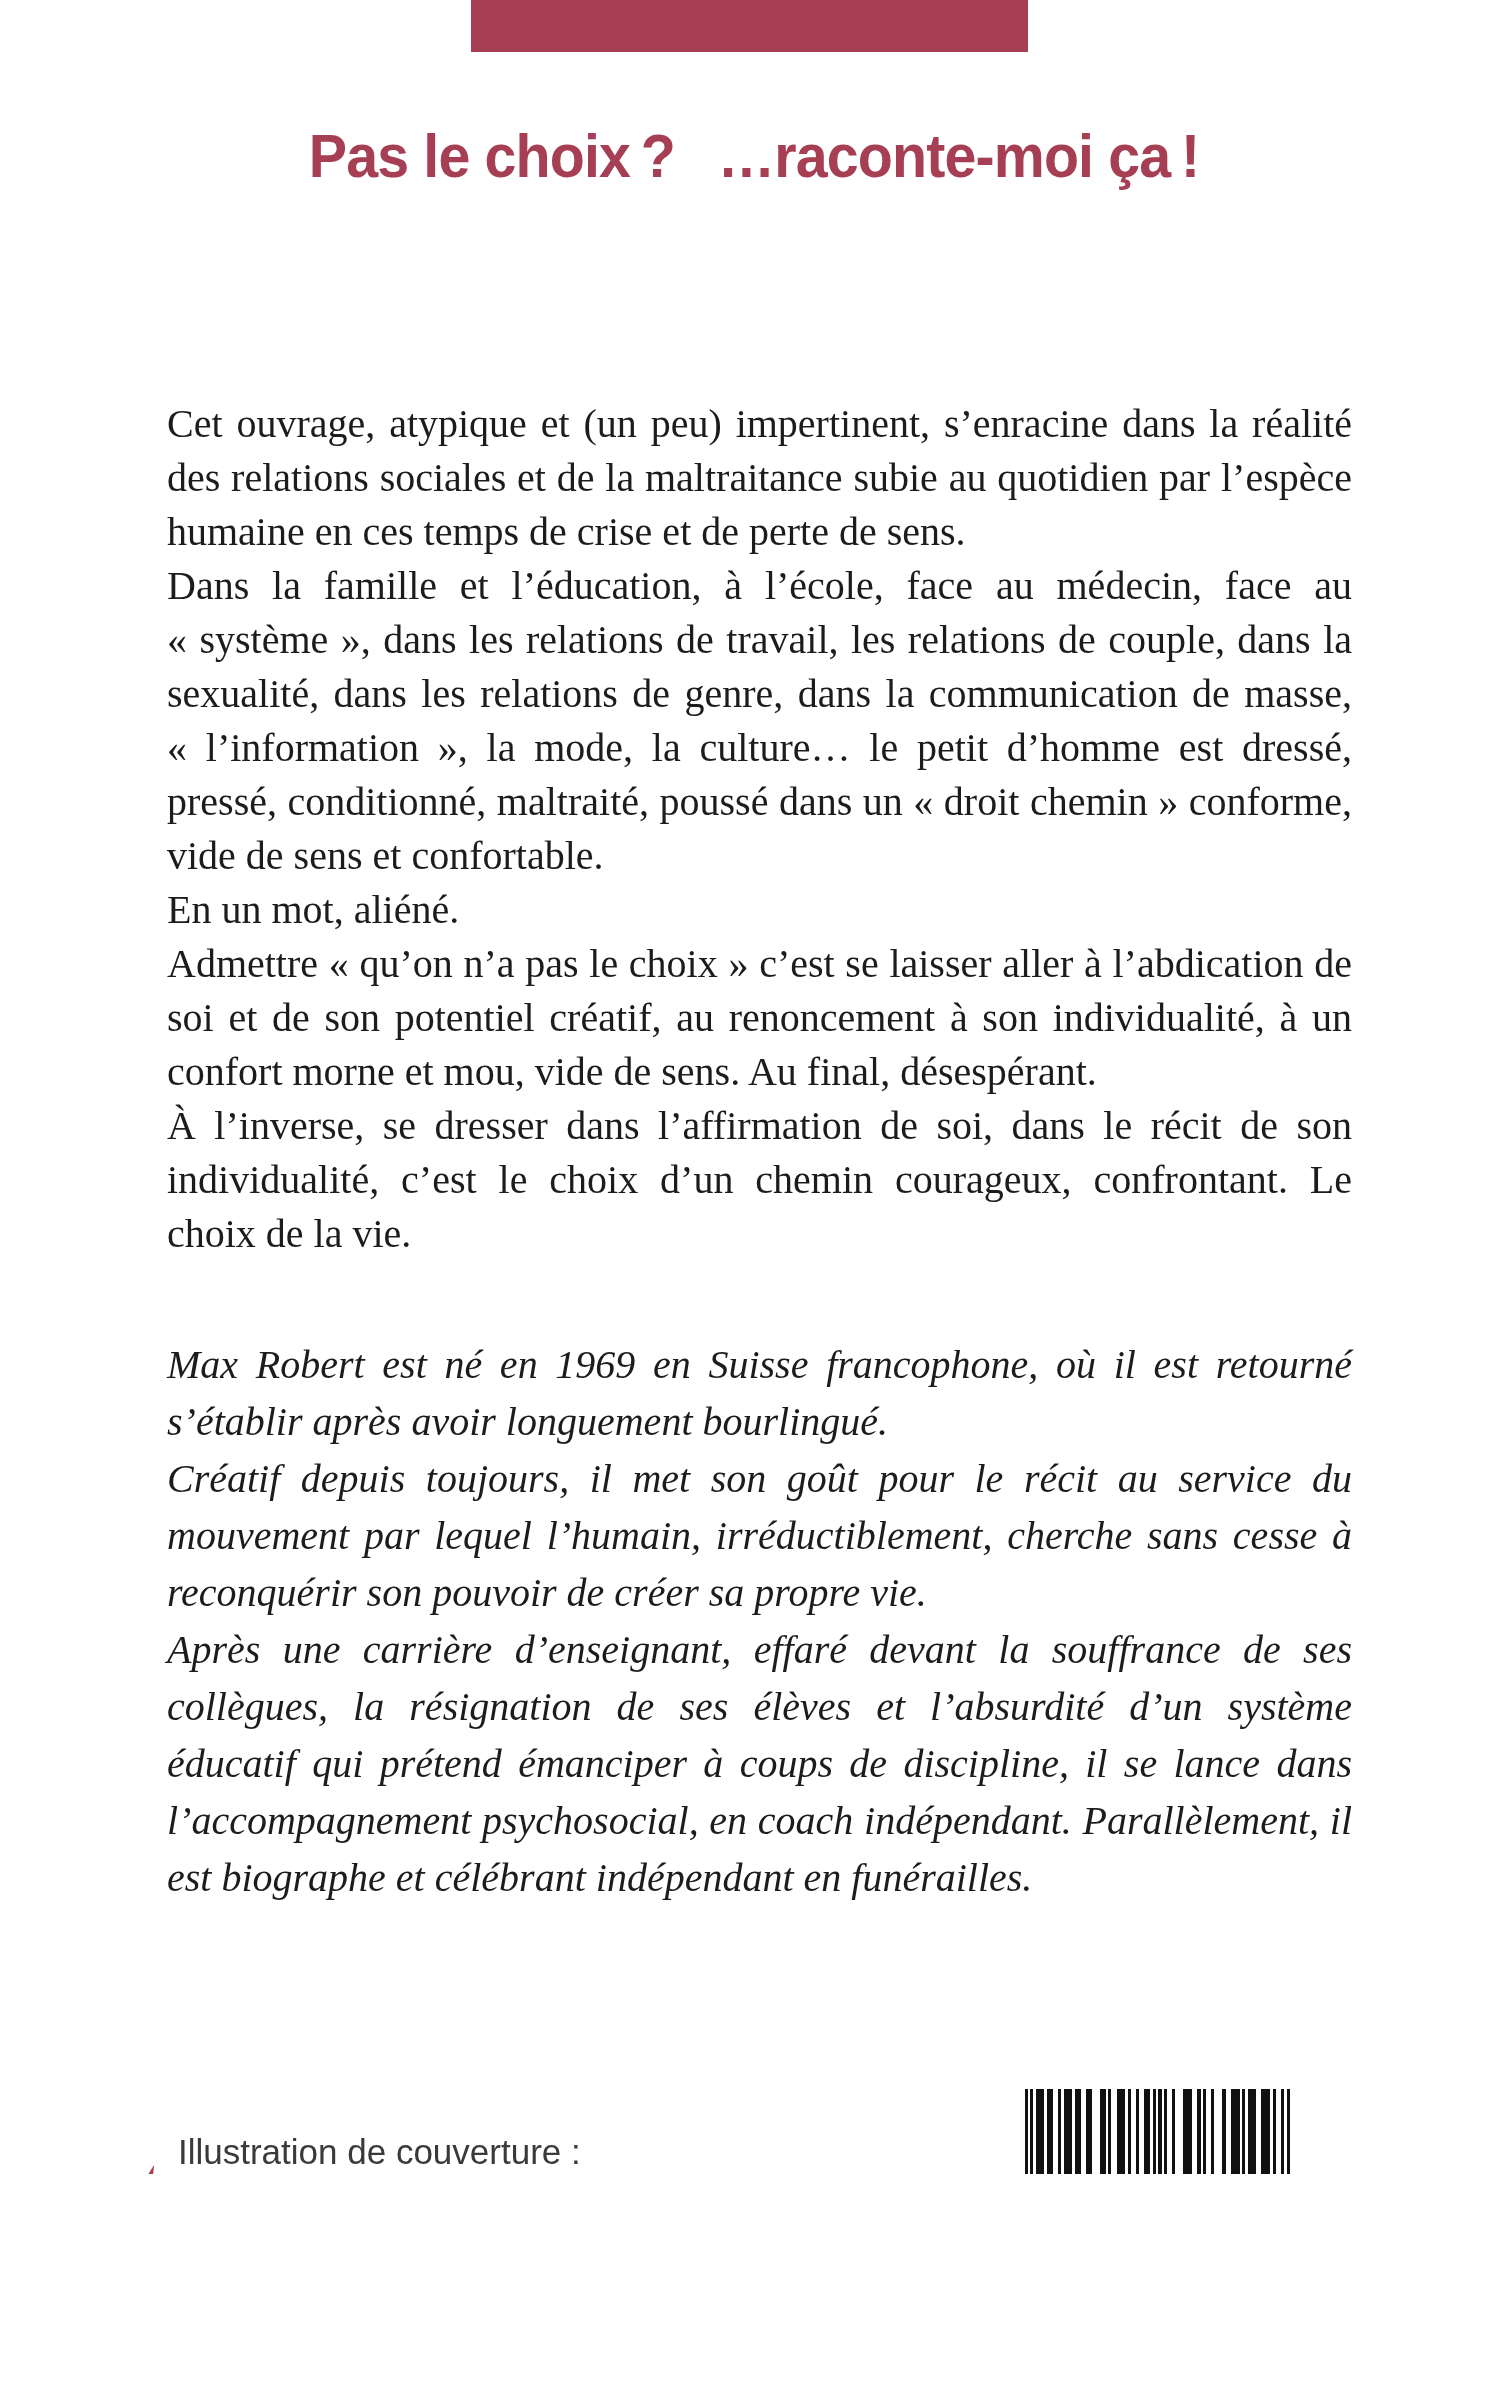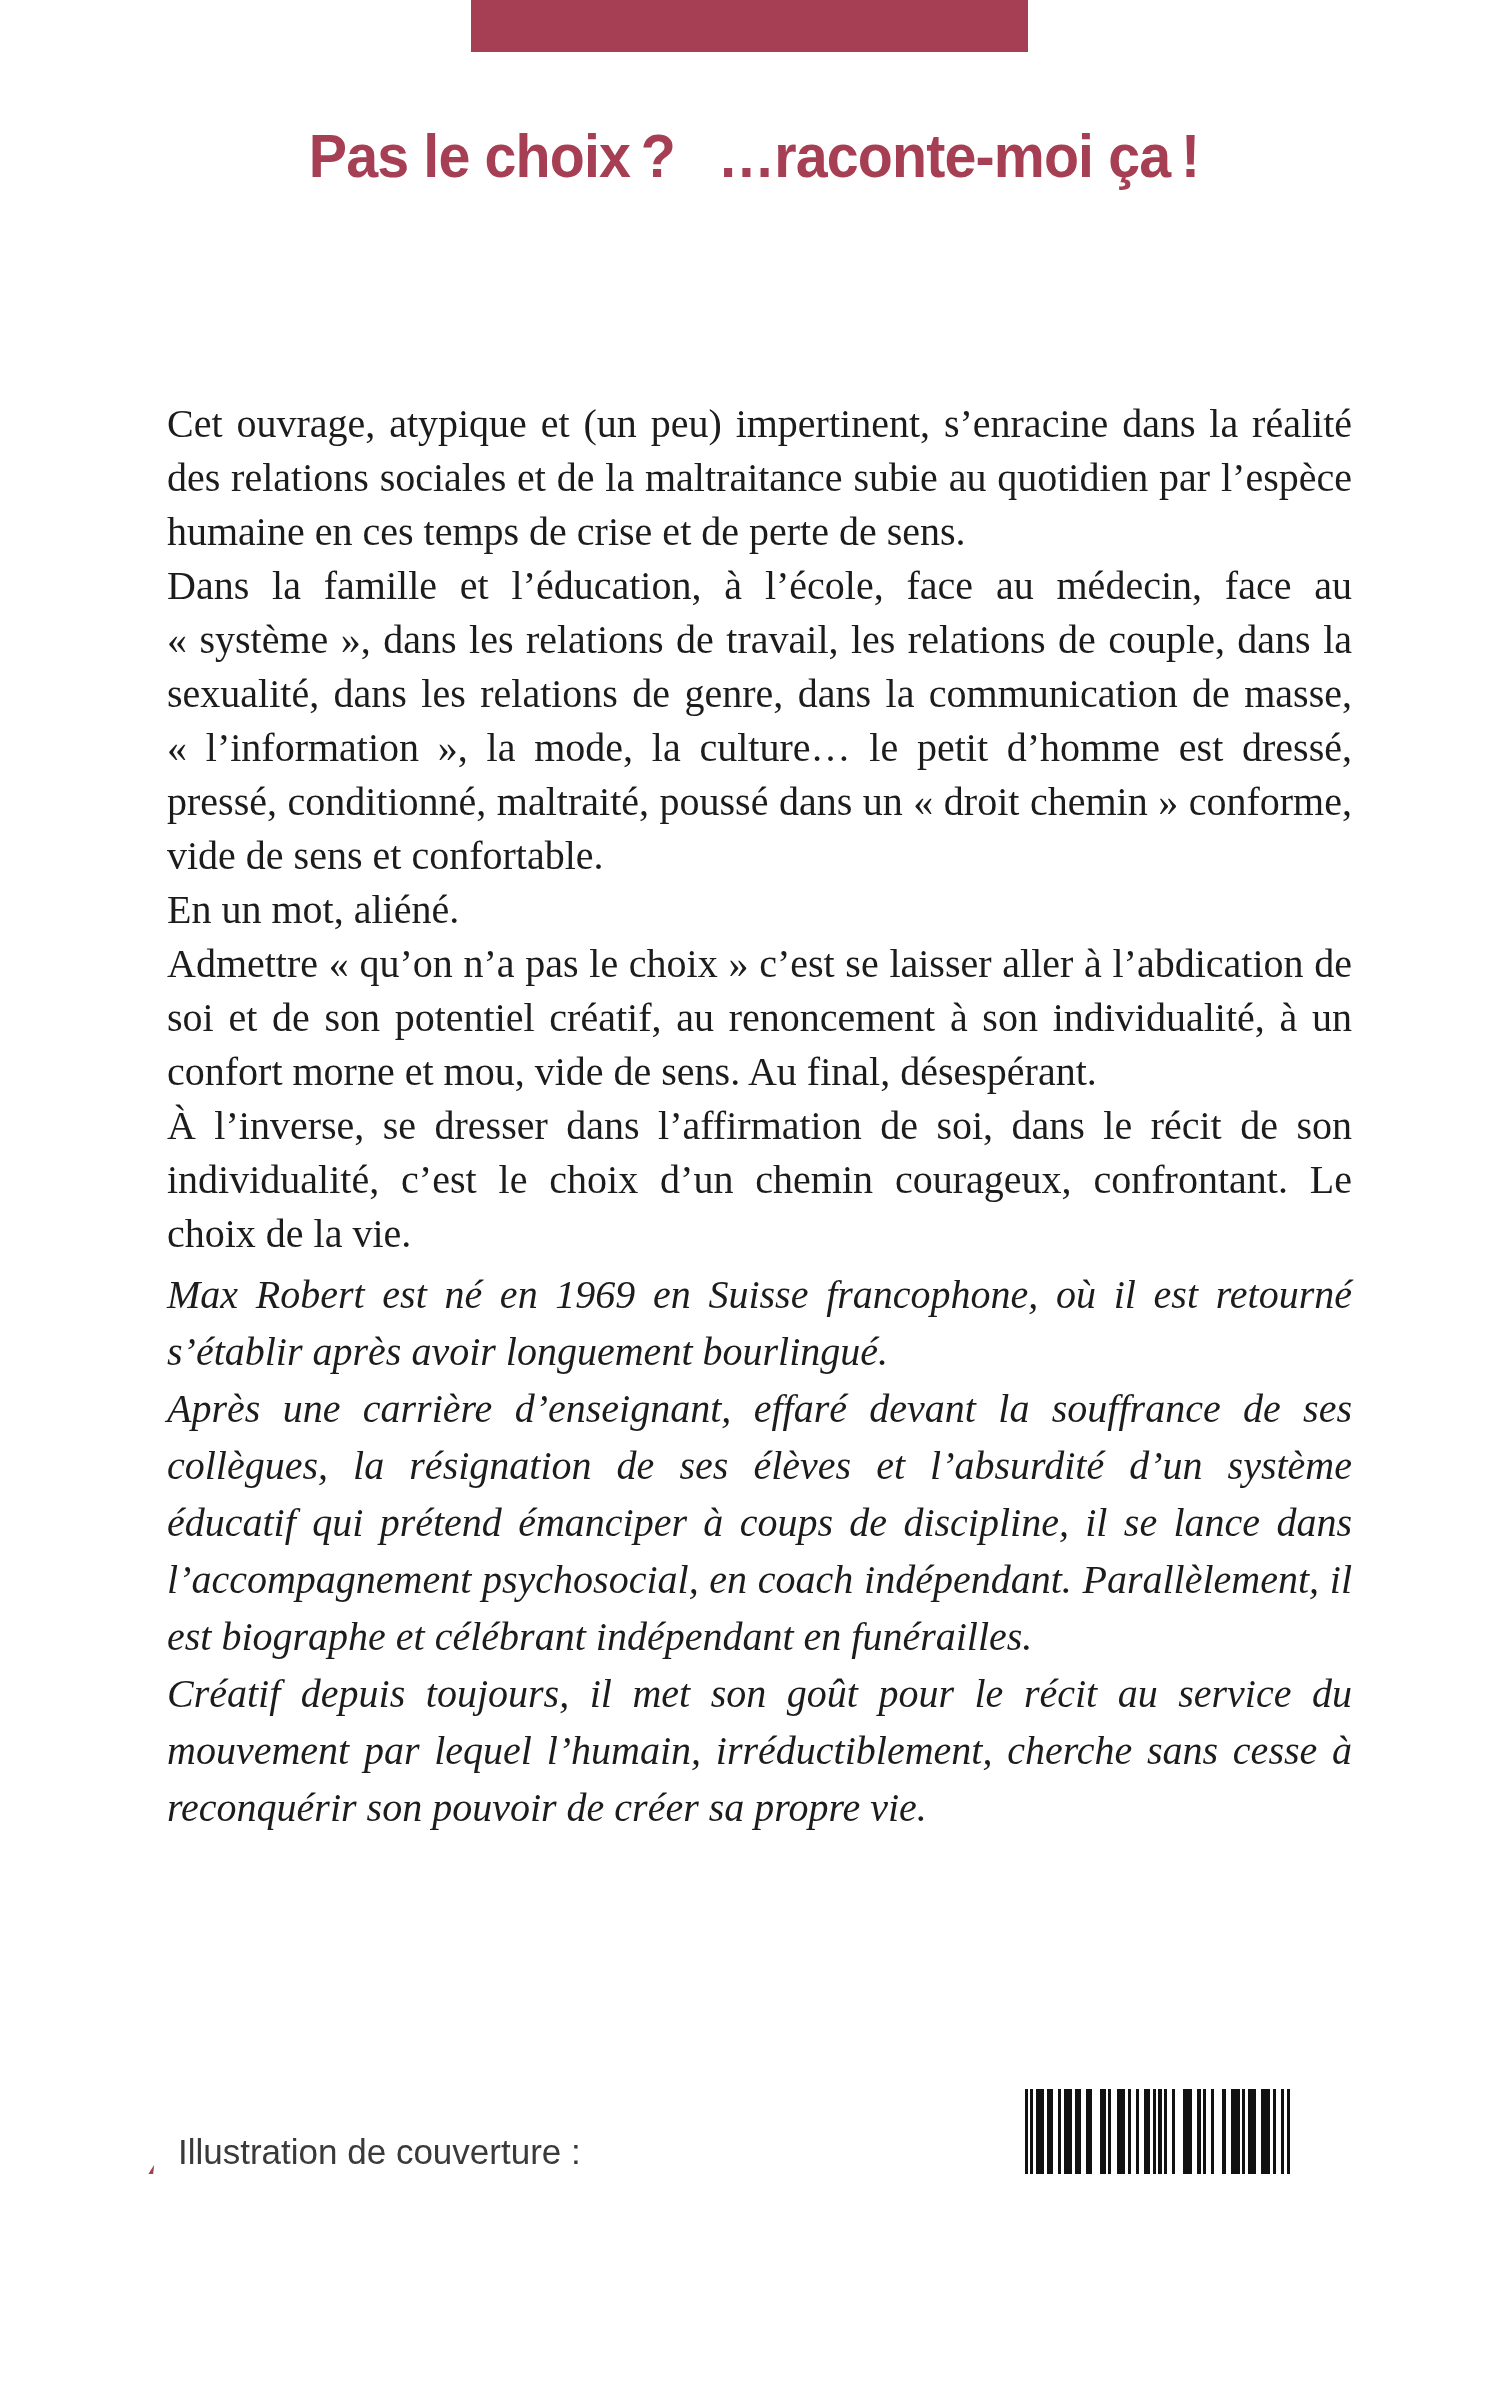--- a/index.html
+++ b/index.html
@@ -37,7 +37,7 @@
   }
   .synopsis p{margin:0;}
   .bio{
-    position:absolute;left:167px;top:1266px;width:1185px;
+    position:absolute;left:167px;top:1336px;width:1185px;
     font-size:40px;line-height:57px;
     font-style:italic;
     text-align:justify;

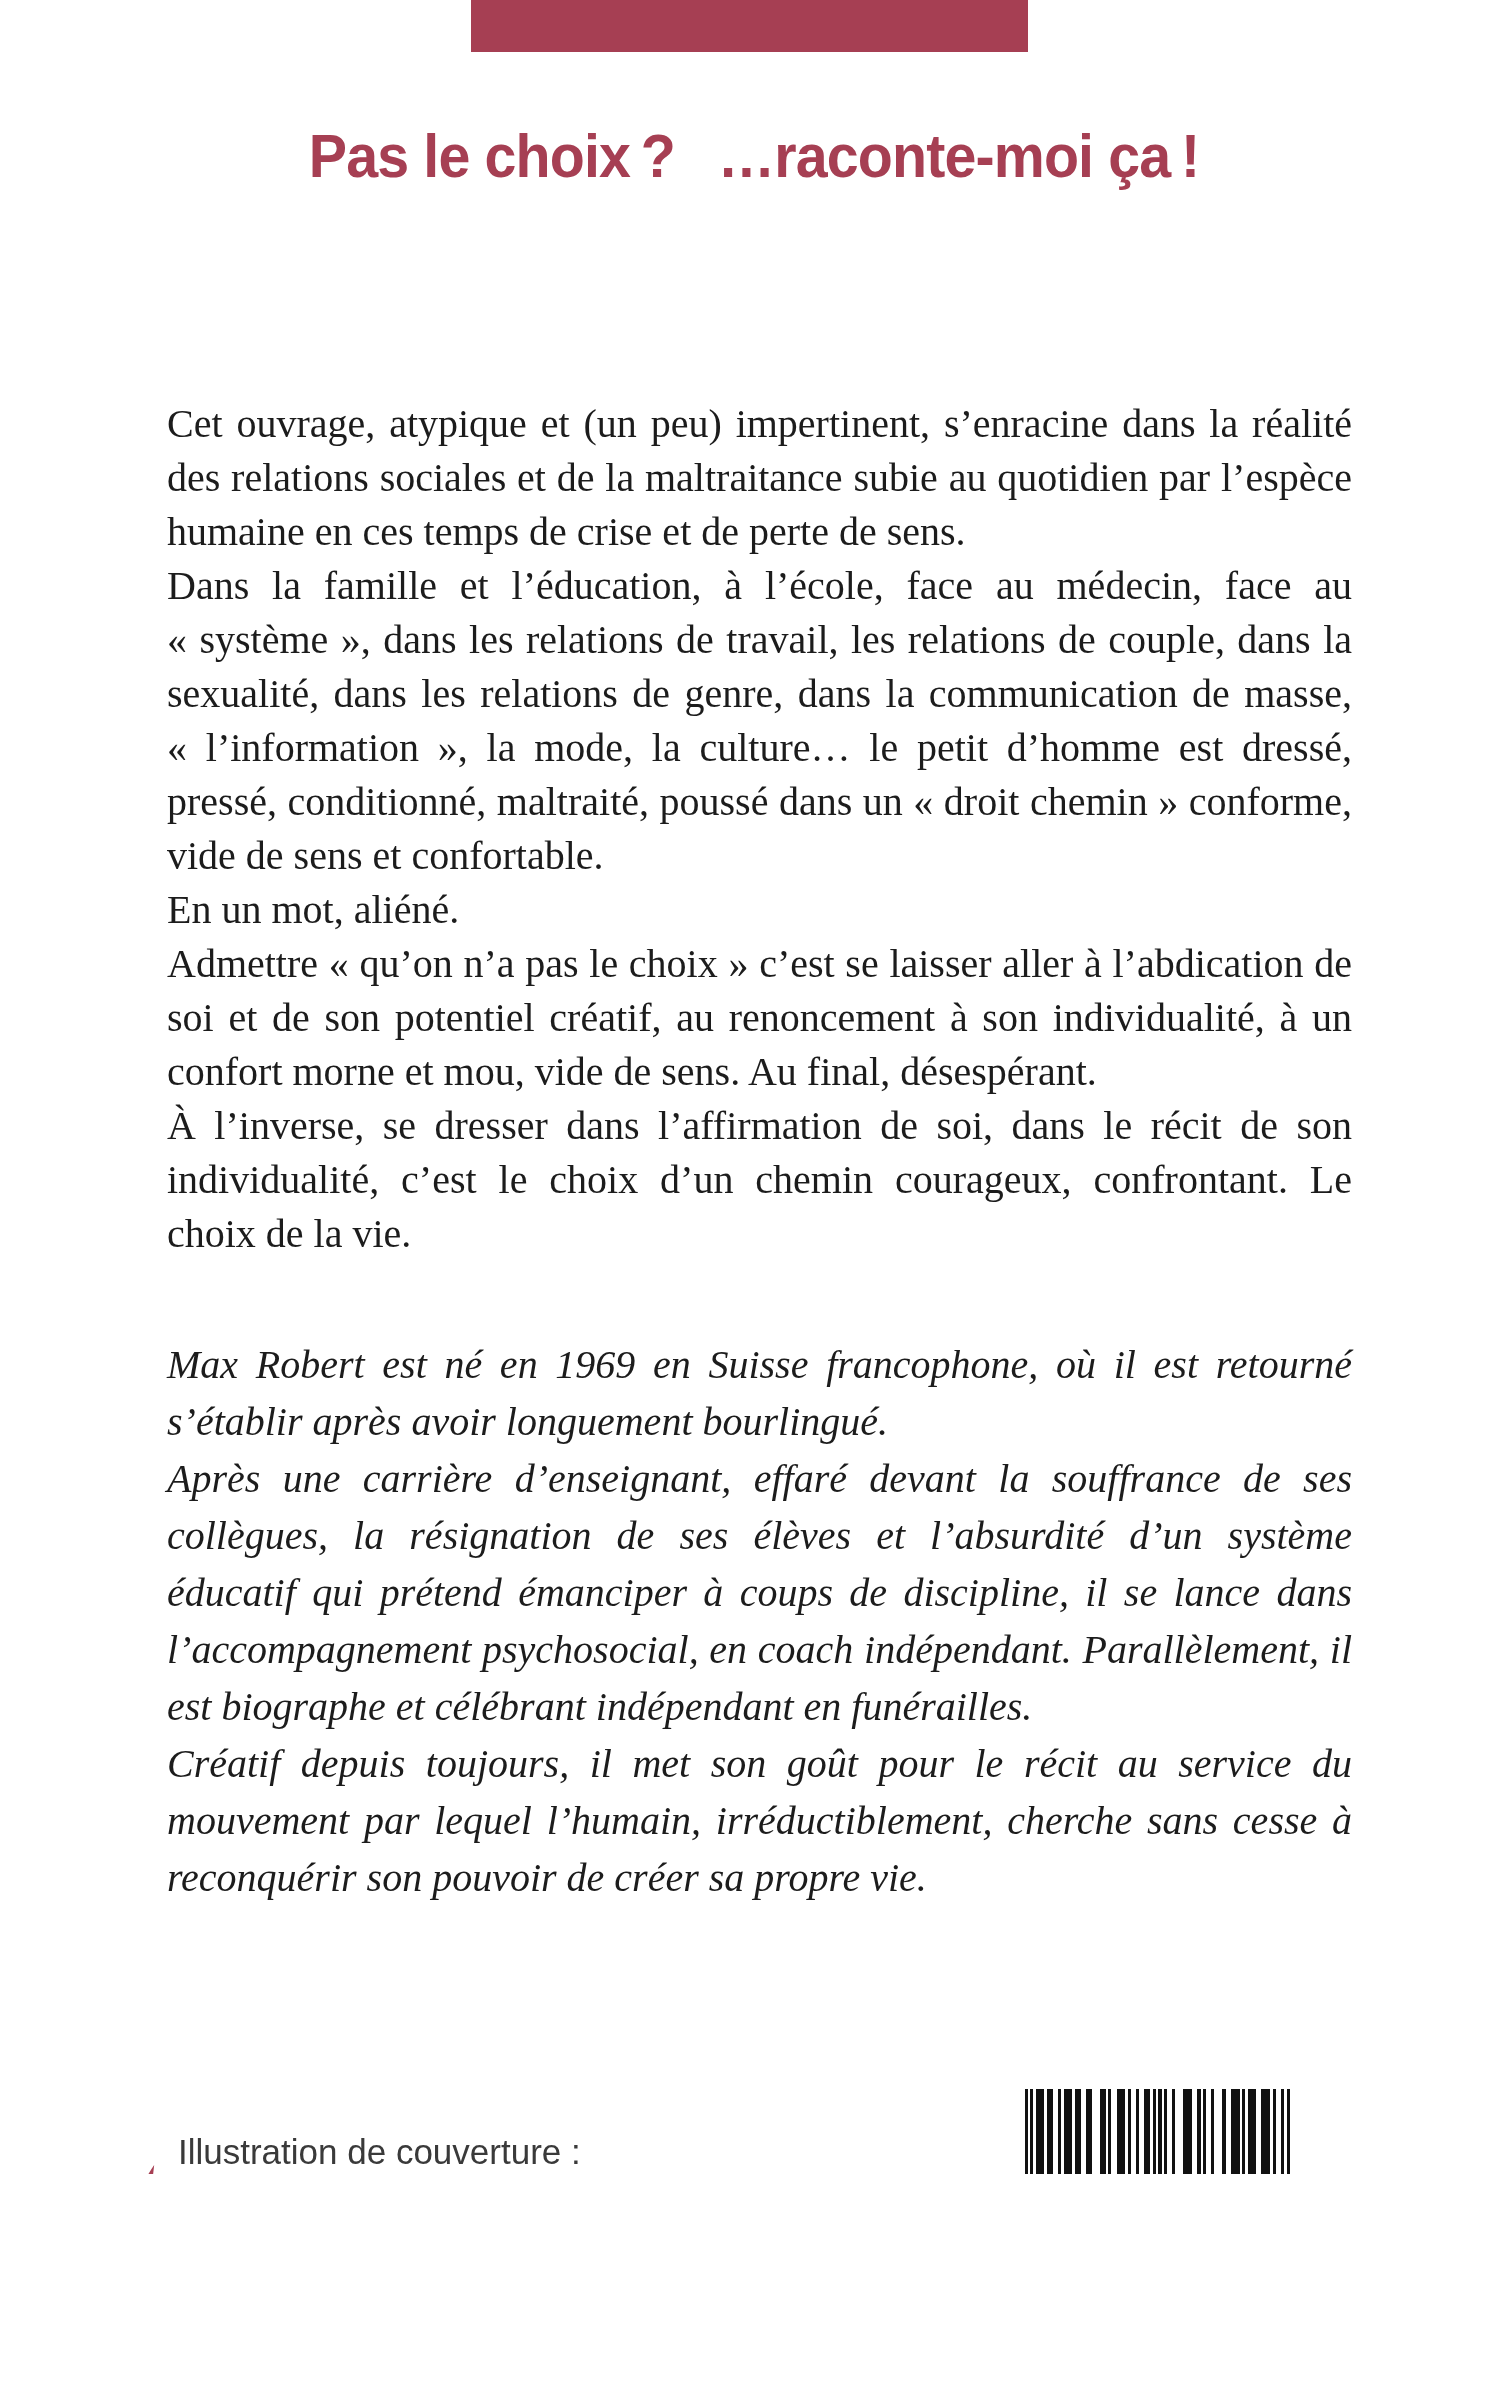--- a/index.html
+++ b/index.html
@@ -86,8 +86,8 @@
 
   <section class="bio">
       <p>Max Robert est né en 1969 en Suisse francophone, où il est retourné s’établir après avoir longuement bourlingué.</p>
+      <p>Créatif depuis toujours, il met son goût pour le récit au service du mouvement par lequel l’humain, irréductiblement, cherche sans cesse à reconquérir son pouvoir de créer sa propre vie.</p>
       <p>Après une carrière d’enseignant, effaré devant la souffrance de ses collègues, la résignation de ses élèves et l’absurdité d’un système éducatif qui prétend émanciper à coups de discipline, il se lance dans l’accompagnement psychosocial, en coach indépendant. Parallèlement, il est biographe et célébrant indépendant en funérailles.</p>
-      <p>Créatif depuis toujours, il met son goût pour le récit au service du mouvement par lequel l’humain, irréductiblement, cherche sans cesse à reconquérir son pouvoir de créer sa propre vie.</p>
     </section>
 
   <svg class="feather" viewBox="0 0 64 176" aria-hidden="true">

